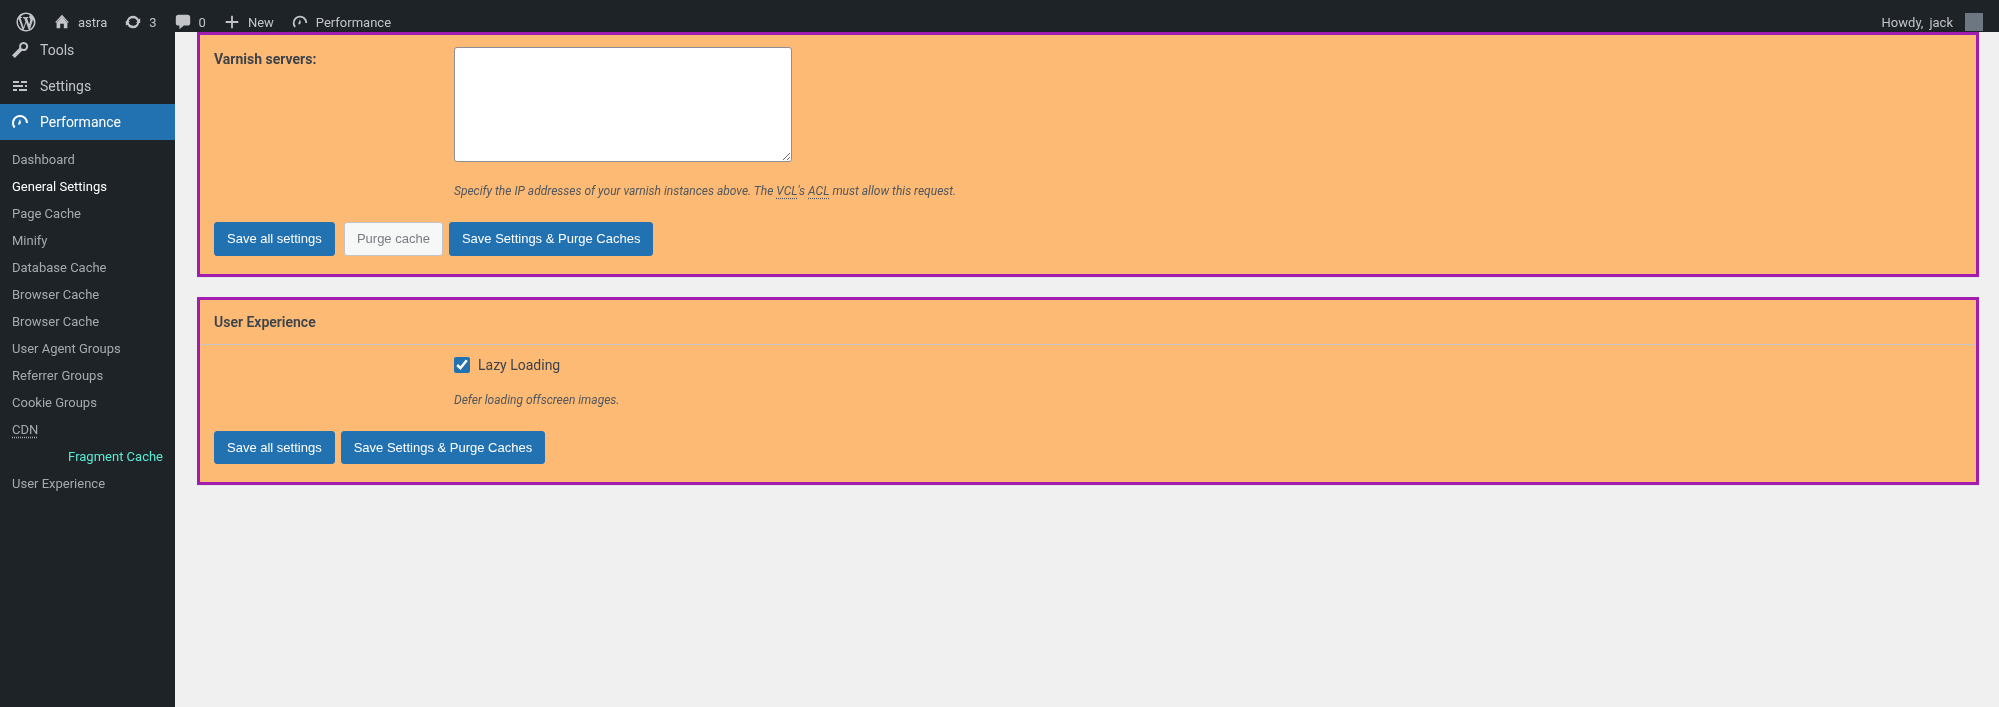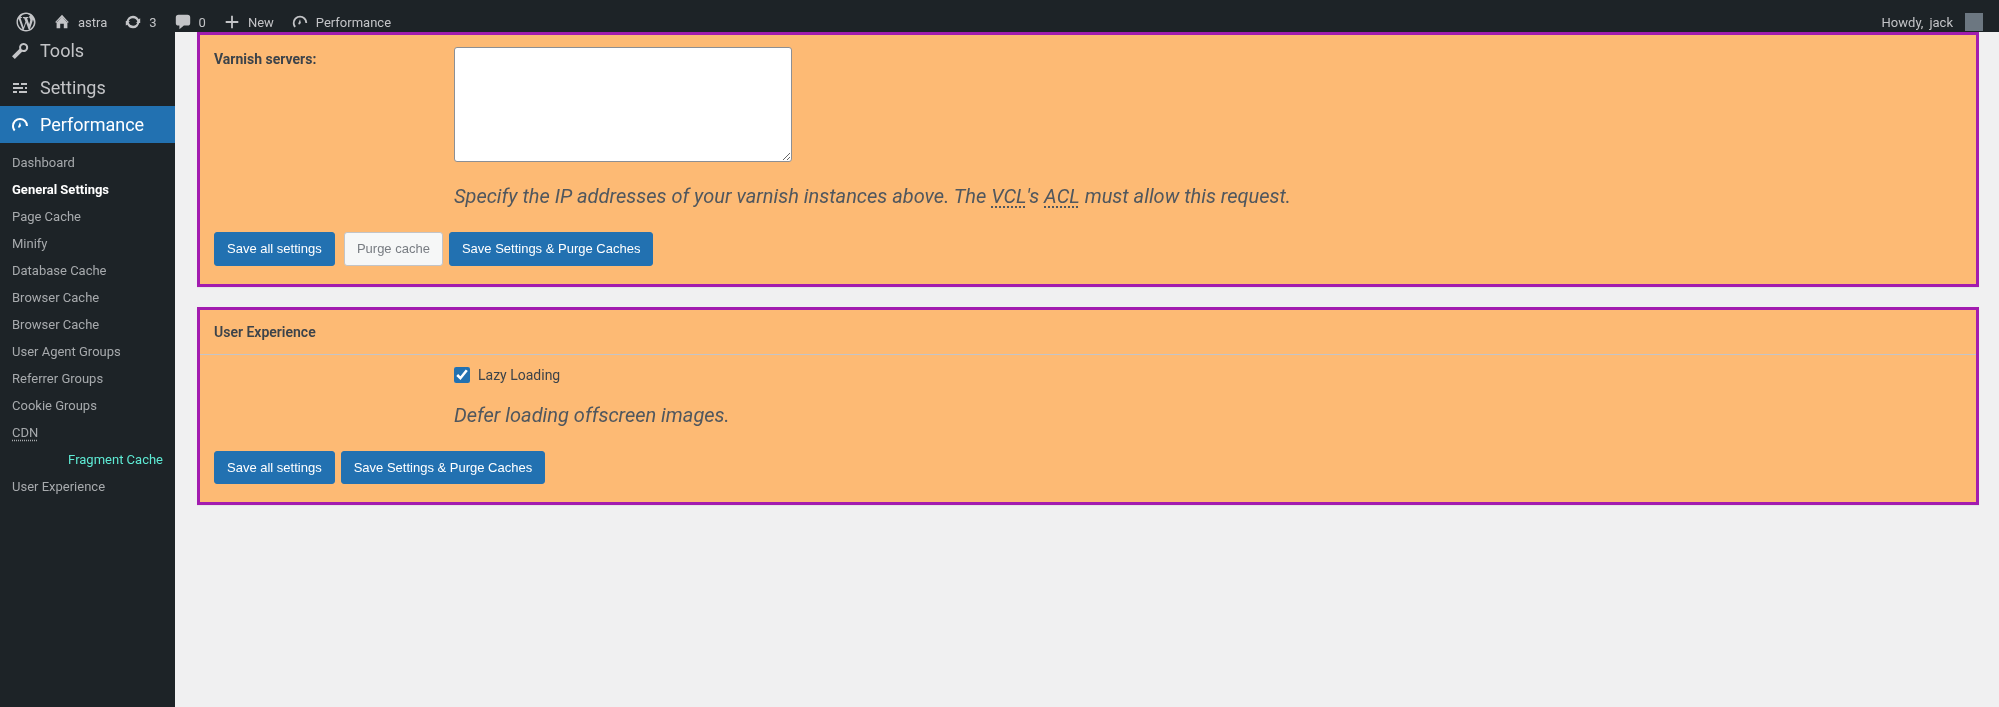--- a/index.html
+++ b/index.html
@@ -29,7 +29,7 @@
     background:#1d2327; color:#c3c4c7;
     overflow-y:auto;
   }
-  .menu-top { display:flex; align-items:center; padding:8px 10px; cursor:pointer; color:#c3c4c7; gap:10px; font-size:18px; }
+  .menu-top { display:flex; align-items:center; padding:8px 10px; cursor:pointer; color:#c3c4c7; gap:10px; font-size:14px; }
   .menu-top.current { background:#2271b1; color:#fff; position:relative; }
   .menu-top.current::after {
     content:''; position:absolute; right:-8px; top:50%; transform:translateY(-50%);

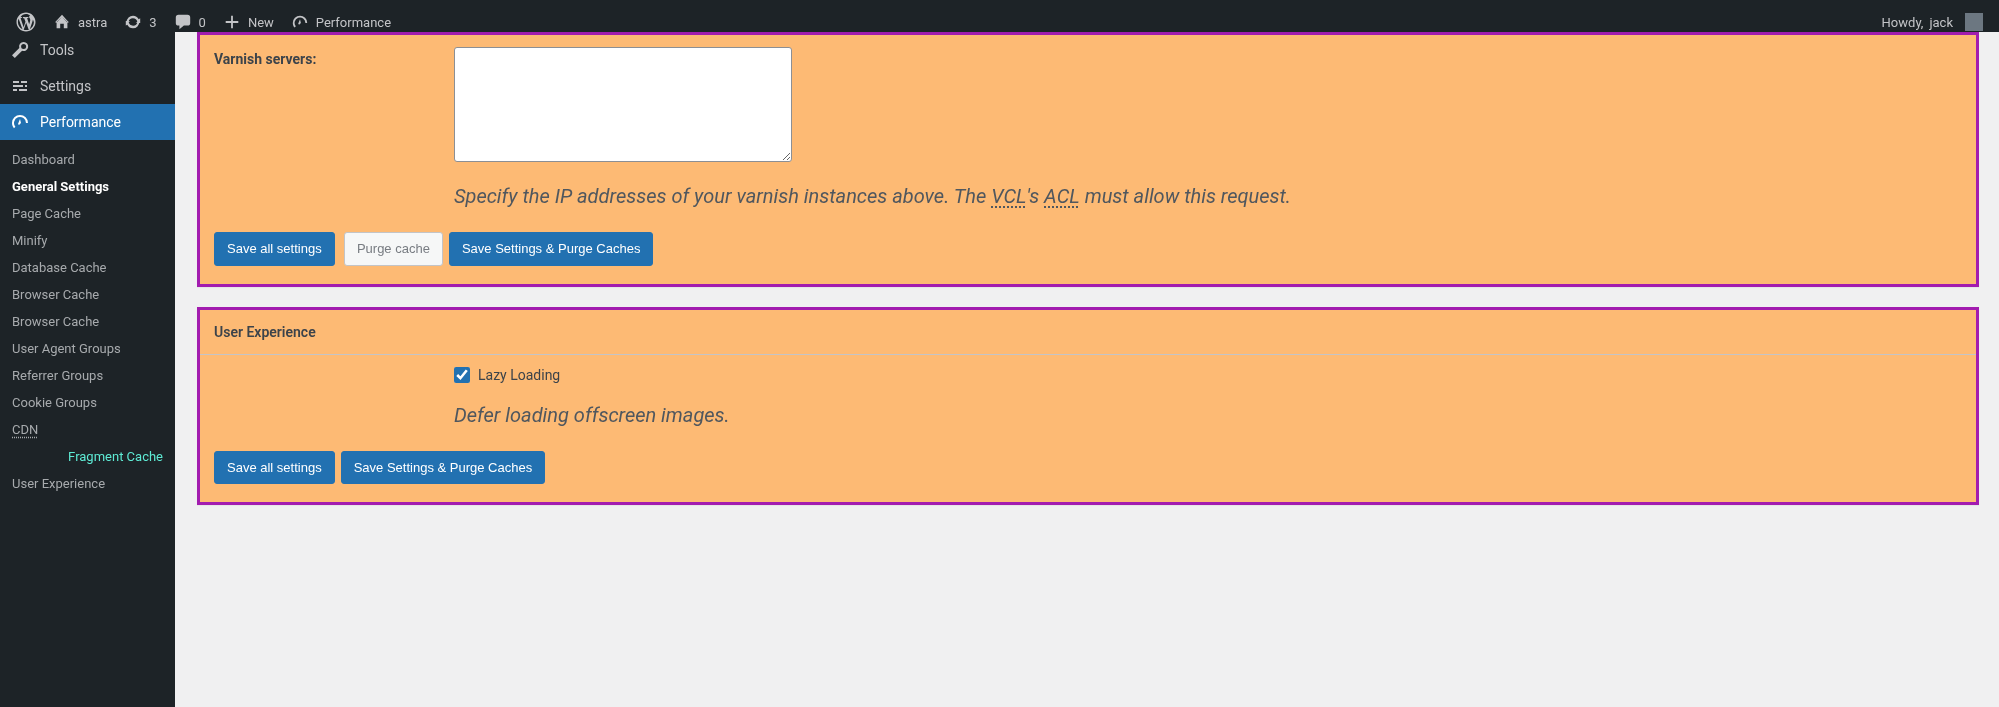--- a/index.html
+++ b/index.html
@@ -41,7 +41,7 @@
   .submenu a {
     display:block; padding:6px 12px; color:#a7aaad; text-decoration:none; font-size:13px; cursor:pointer;
   }
-  .submenu a.sub-current { color:#fff; font-weight:700; }
+  .submenu a.sub-current { color:#fff; font-weight:400; }
   .submenu a.sub-highlight { color:#5eead4;text-align:right; }
   .submenu a.dotted { text-decoration: underline dotted; text-underline-offset: 3px; }
 

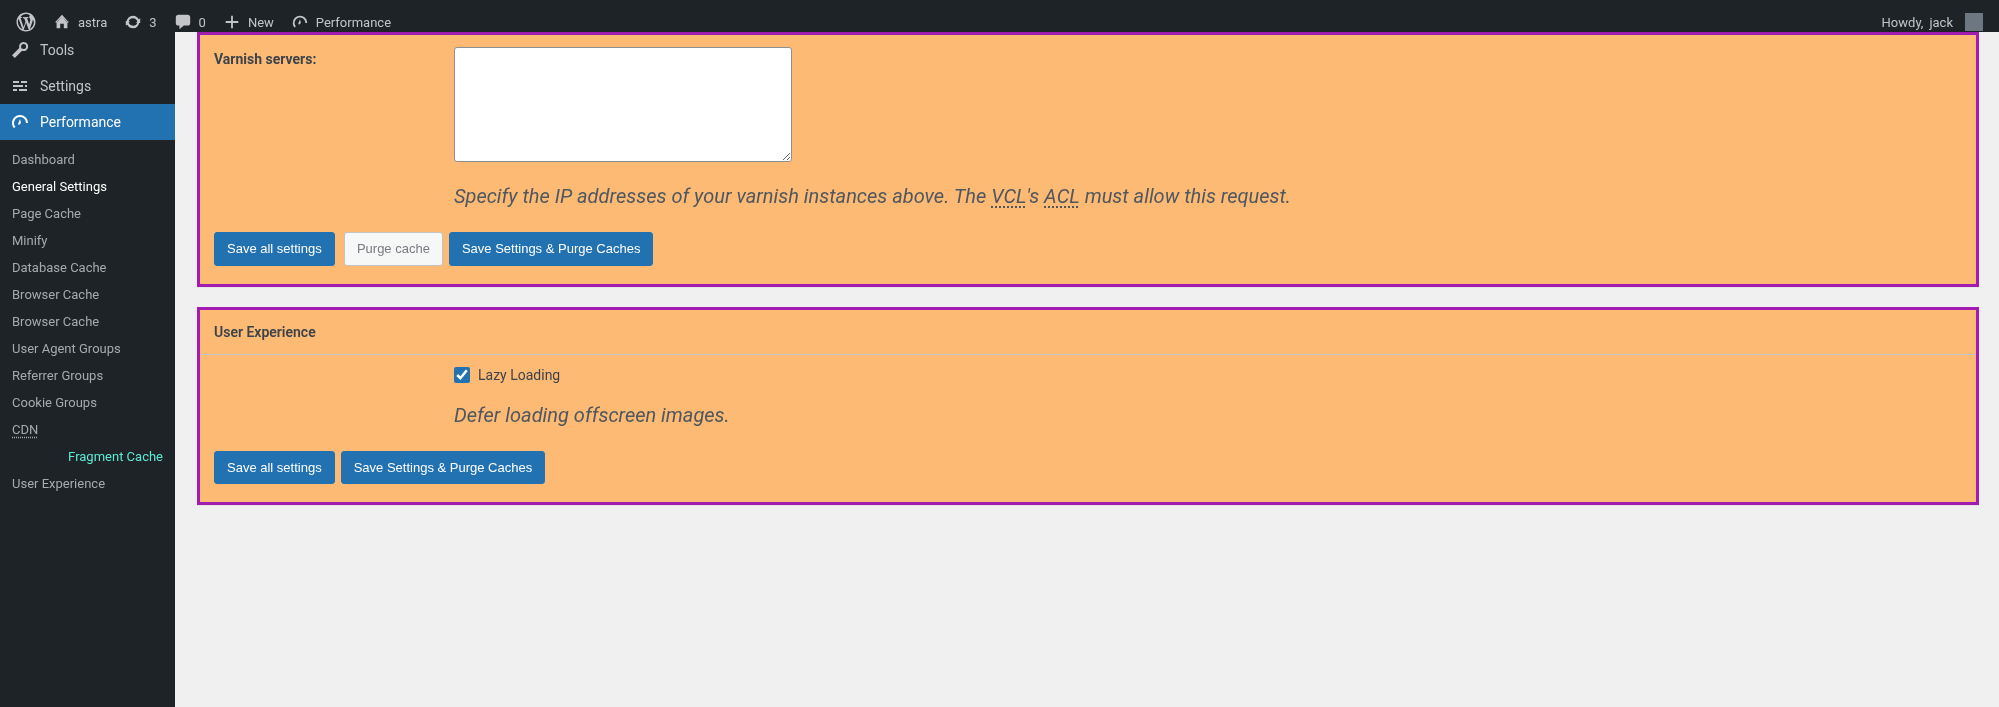--- a/index.html
+++ b/index.html
@@ -67,7 +67,7 @@
     border:1px solid #8c8f94; border-radius:3px; padding:6px; font-family:inherit; font-size:13px;
   }
   .description {
-    font-style:italic; color:#50575e; font-size:20px; margin-top:19px;
+    font-style:italic; color:#50575e; font-size:12px; margin-top:19px;
   }
   .description .abbr { text-decoration: underline dotted; text-underline-offset:3px; cursor:help; }
 

